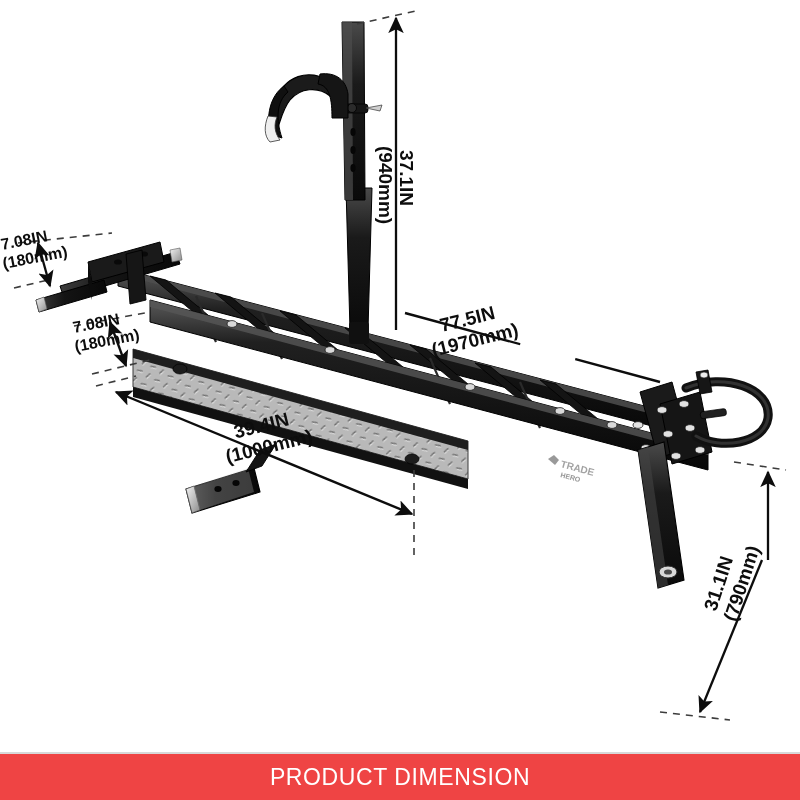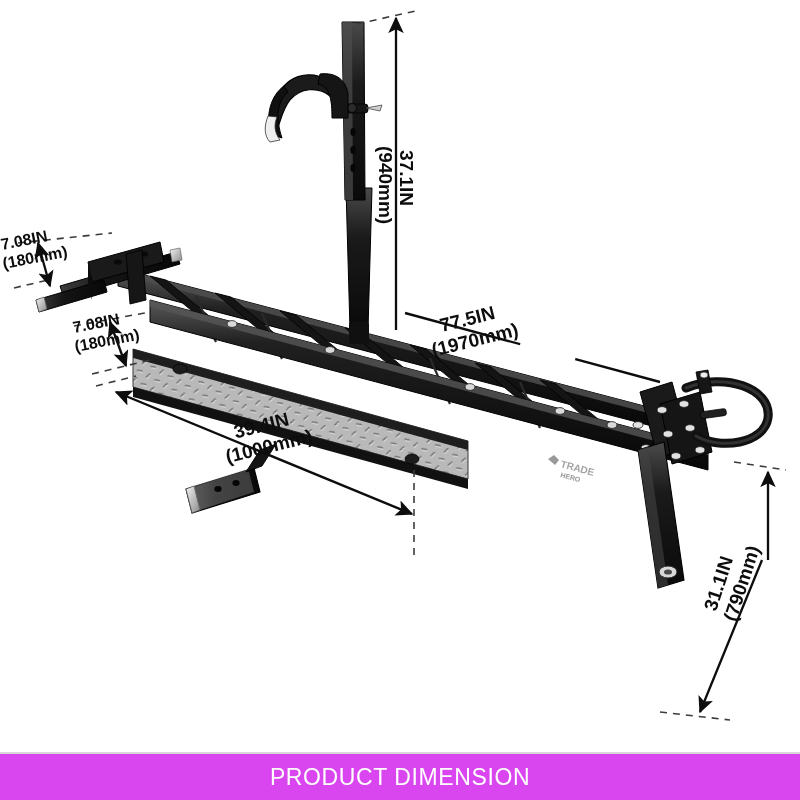--- a/index.html
+++ b/index.html
@@ -47,7 +47,7 @@
     top: 752px;
     width: 800px;
     height: 48px;
-    background: #d946ef;
+    background: #ef4444;
     display: flex;
     align-items: center;
     justify-content: center;

